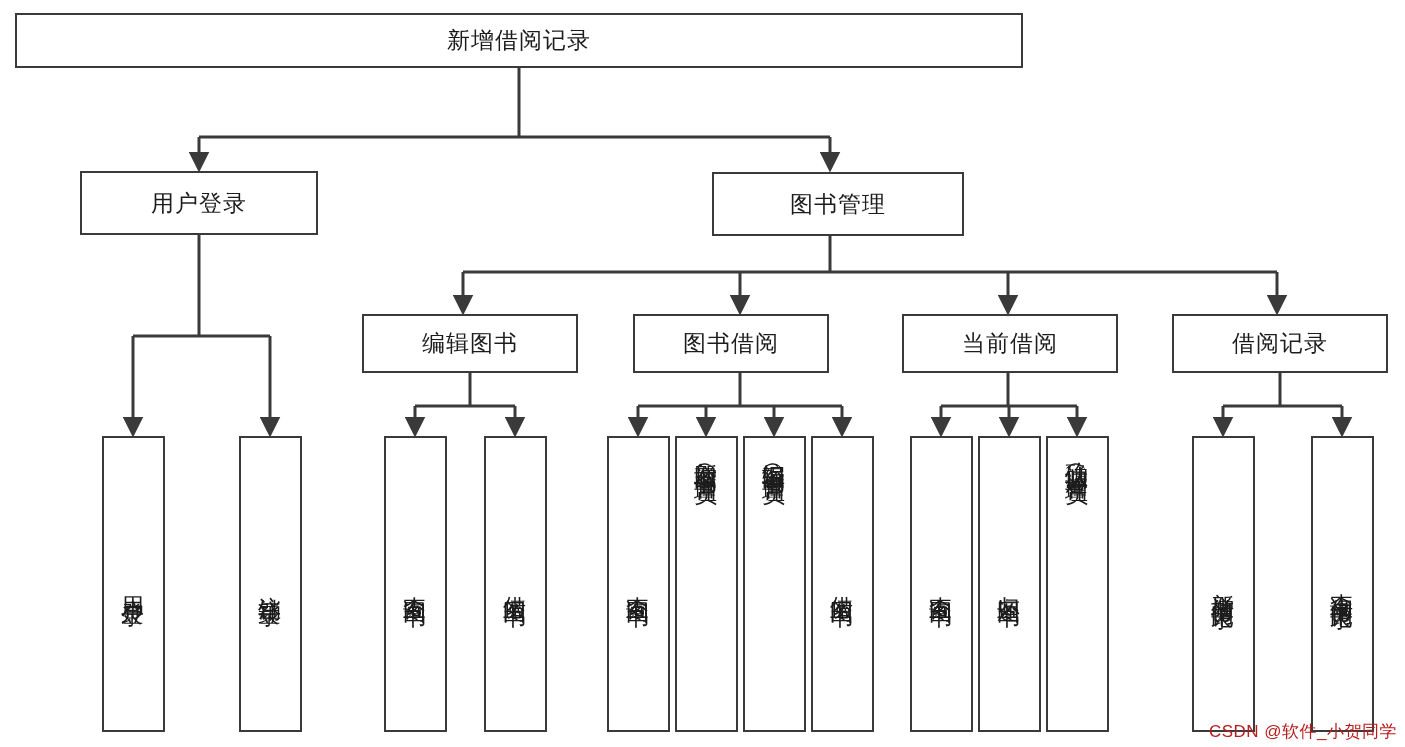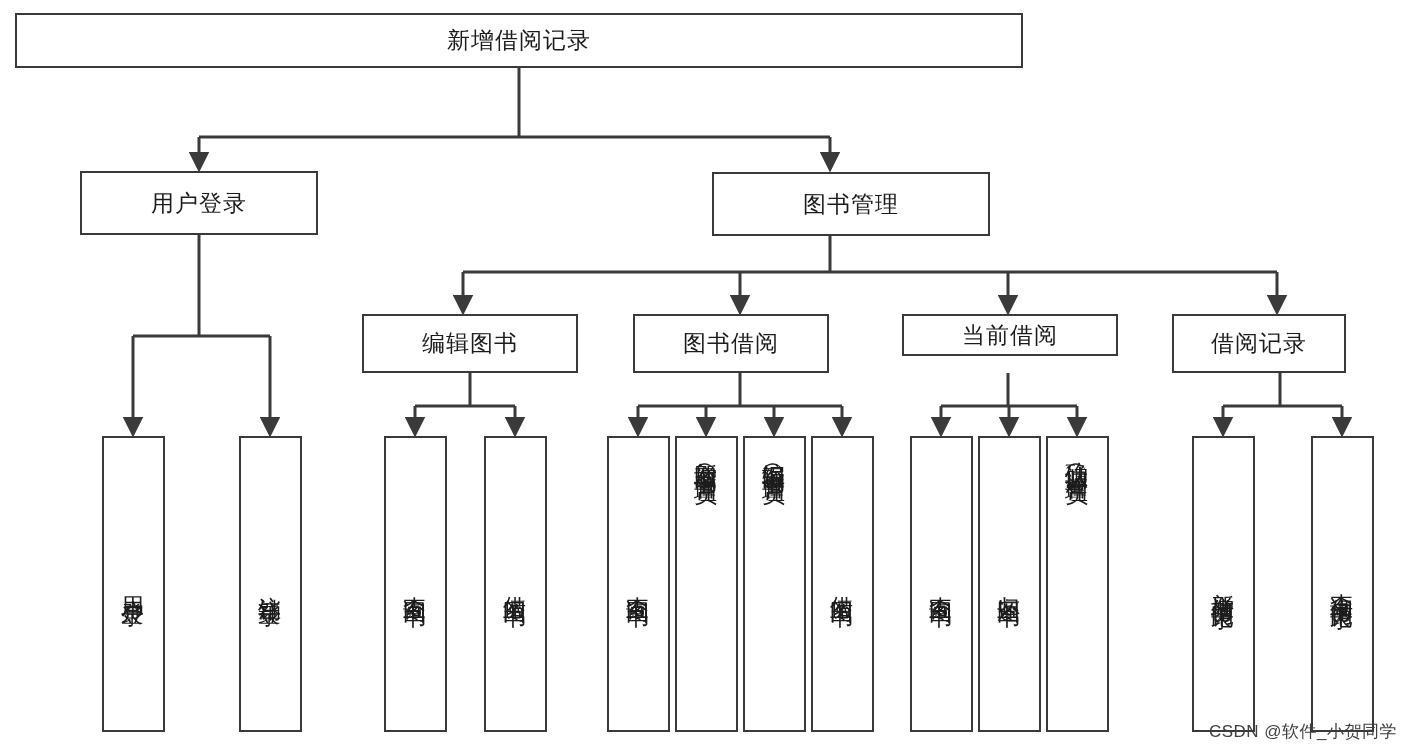--- a/index.html
+++ b/index.html
@@ -134,7 +134,7 @@
     <span>用户登录</span>
   </div>
 
-  <div class="node node-h" style="left:712px; top:172px; width:278px; height:64px;">
+  <div class="node node-h" style="left:712px; top:172px; width:252px; height:64px;">
     <span>图书管理</span>
   </div>
 

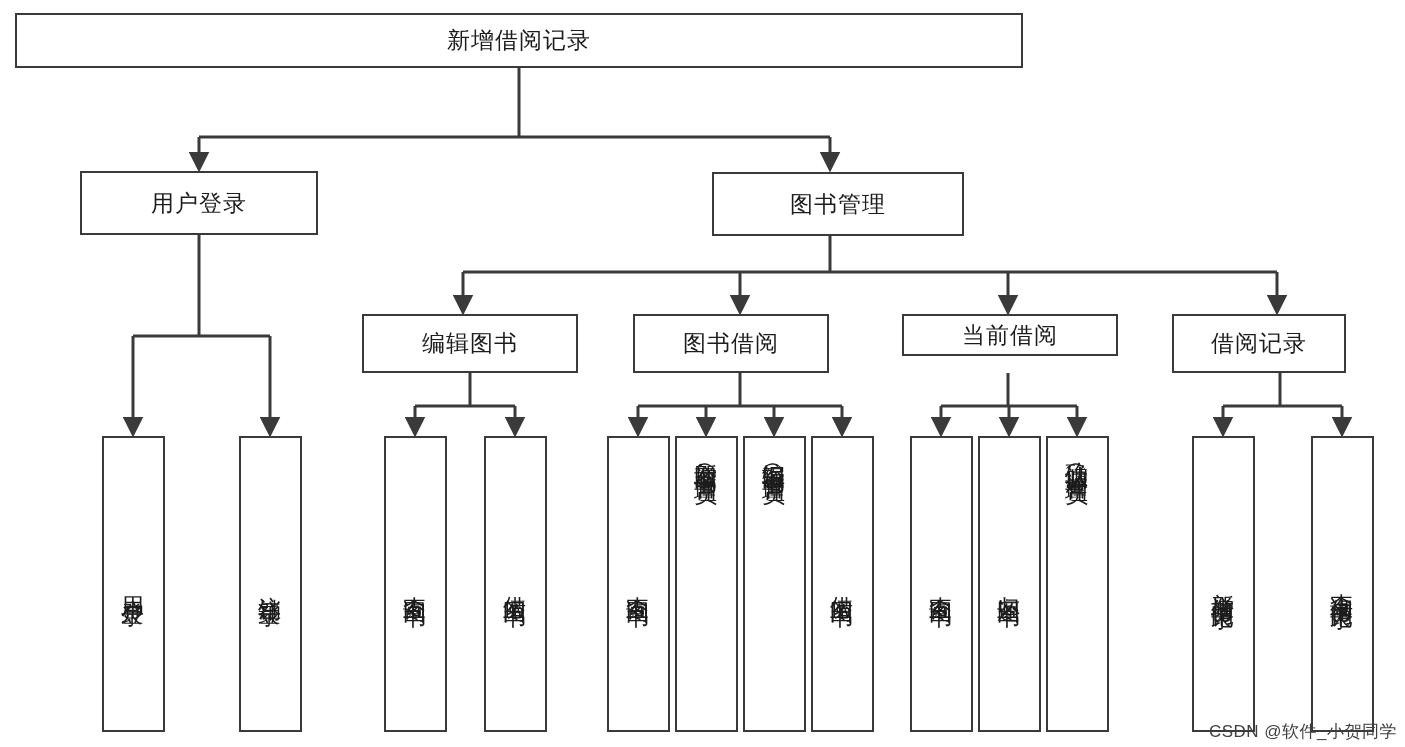--- a/index.html
+++ b/index.html
@@ -146,7 +146,7 @@
     <span>图书借阅</span>
   </div>
 
-  <div class="node node-h" style="left:902px; top:314px; width:216px; height:42px;">
+  <div class="node node-h" style="left:902px; top:314px; width:216px; height:59px;">
     <span>当前借阅</span>
   </div>
 

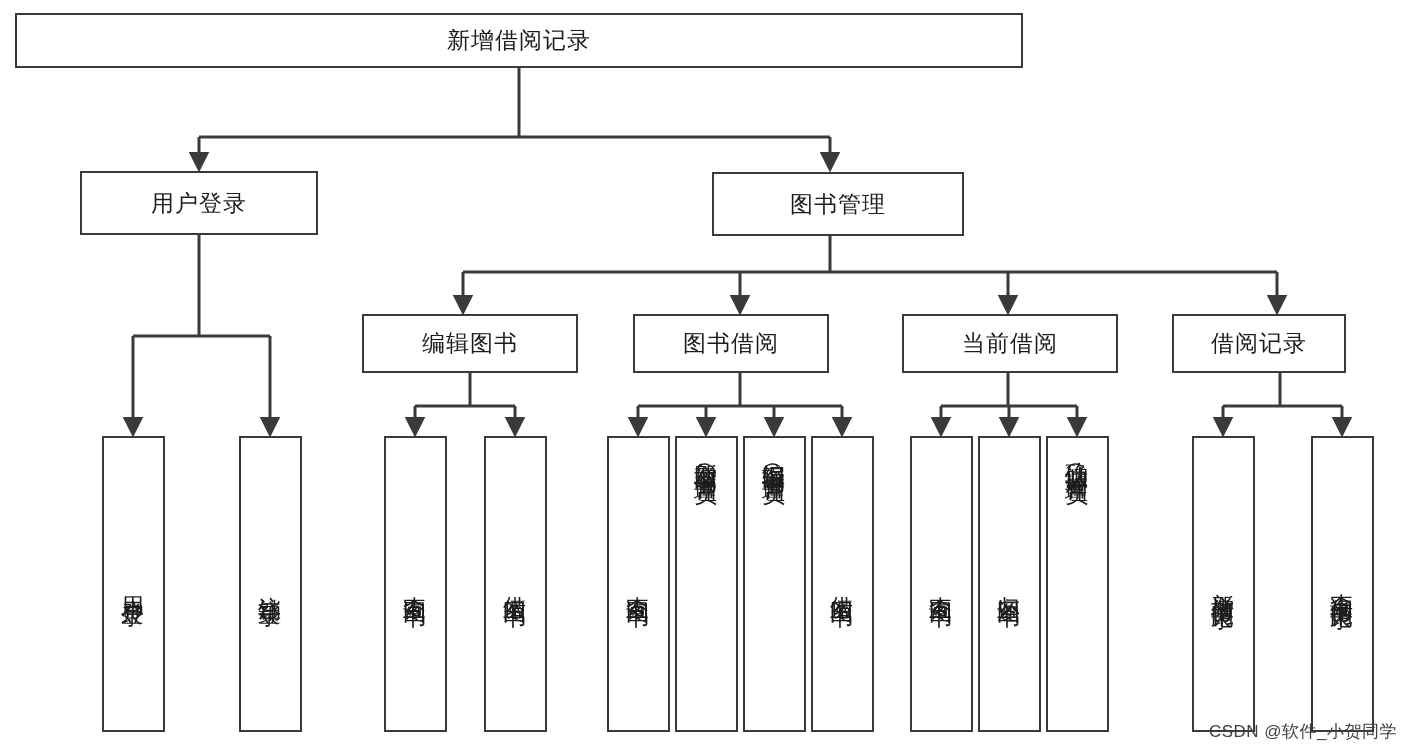--- a/index.html
+++ b/index.html
@@ -150,7 +150,7 @@
     <span>当前借阅</span>
   </div>
 
-  <div class="node node-h" style="left:1172px; top:314px; width:174px; height:59px;">
+  <div class="node node-h" style="left:1172px; top:314px; width:216px; height:59px;">
     <span>借阅记录</span>
   </div>
 

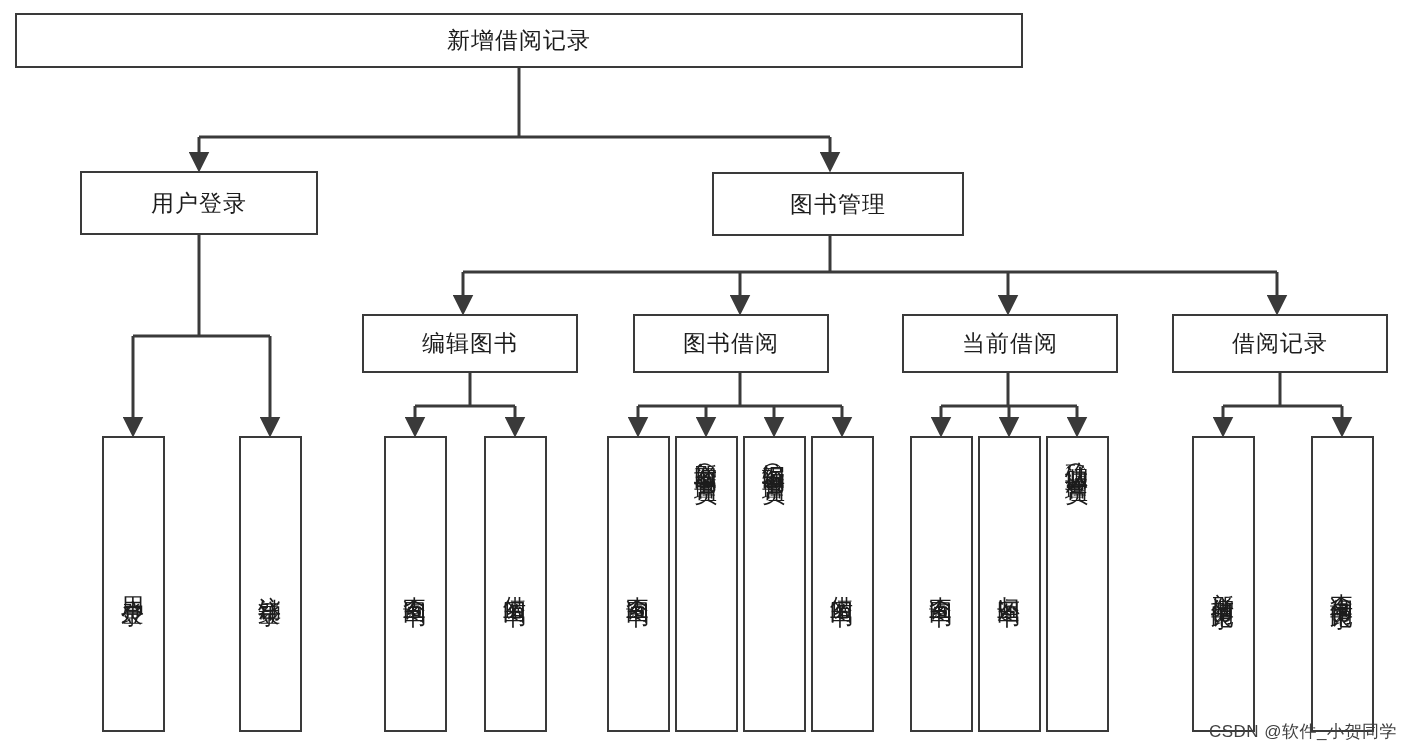--- a/index.html
+++ b/index.html
@@ -63,7 +63,7 @@
     right: 8px;
     bottom: 4px;
     font-size: 17px;
-    color: #404040;
+    color: #b91c1c;
     letter-spacing: 0.5px;
     white-space: nowrap;
   }

